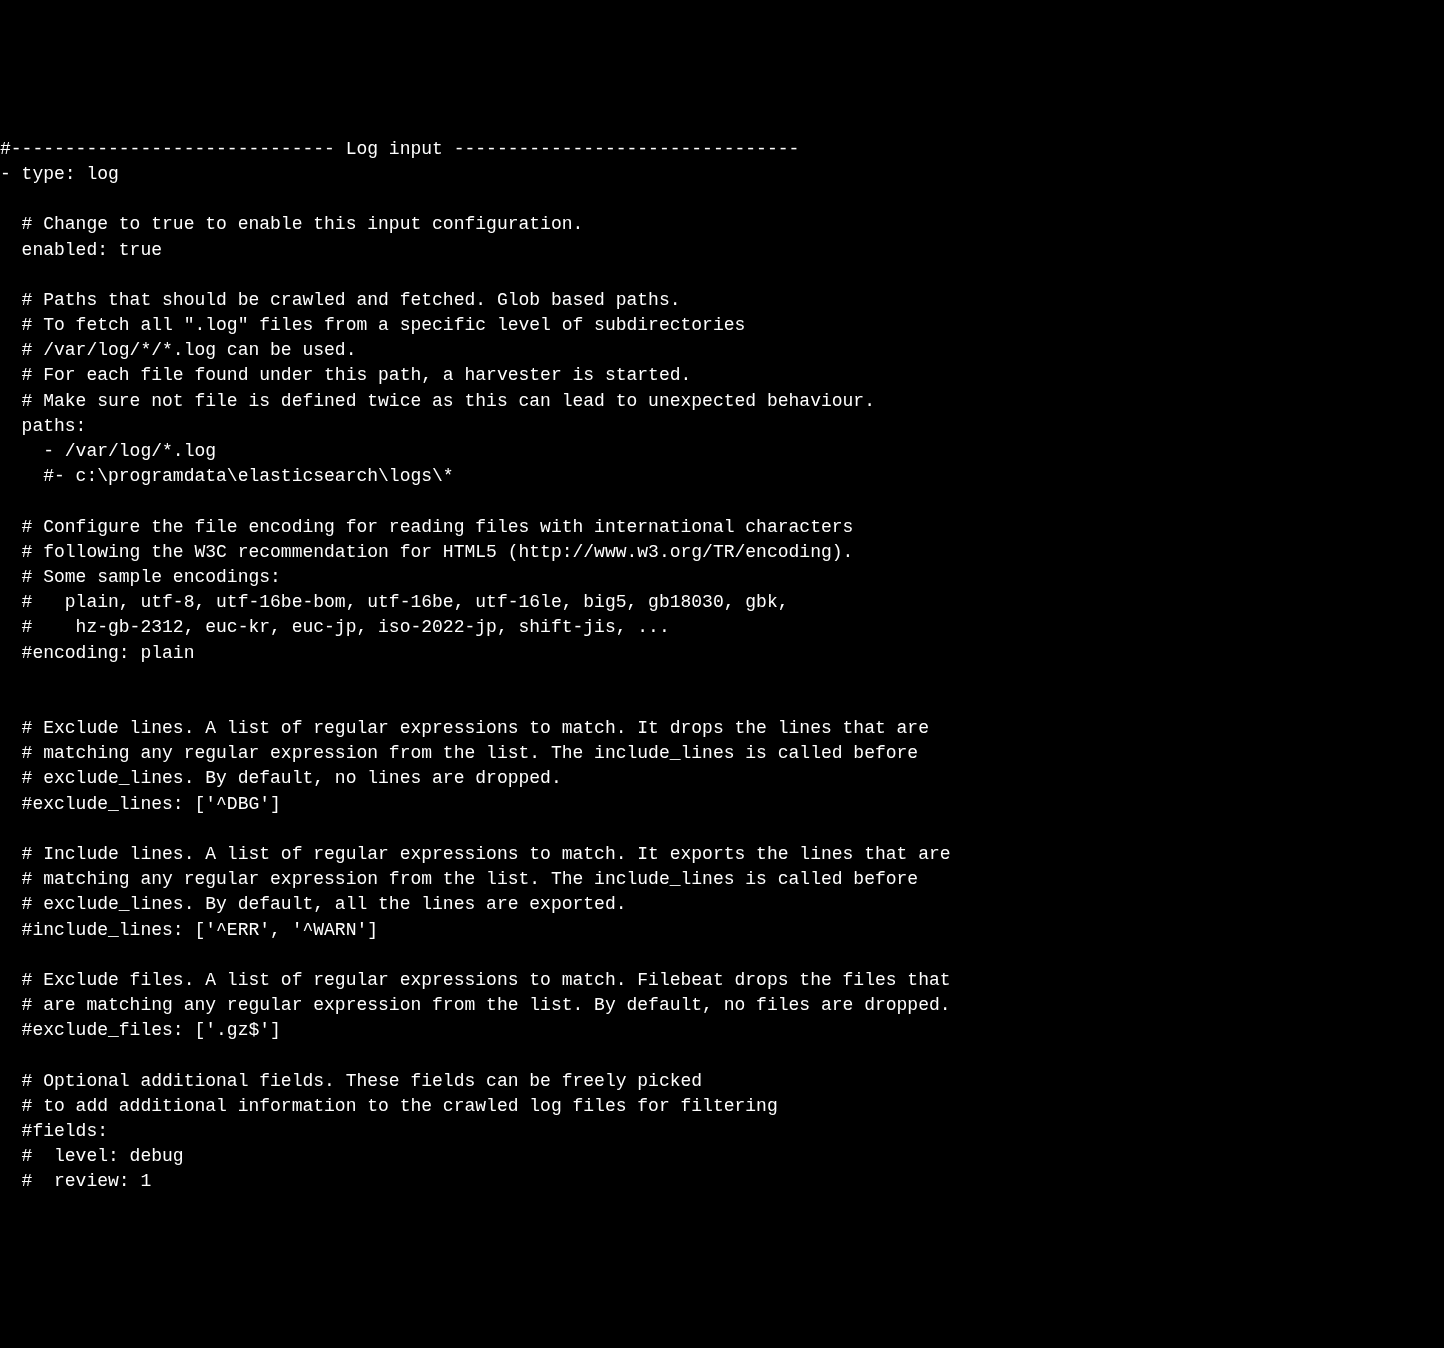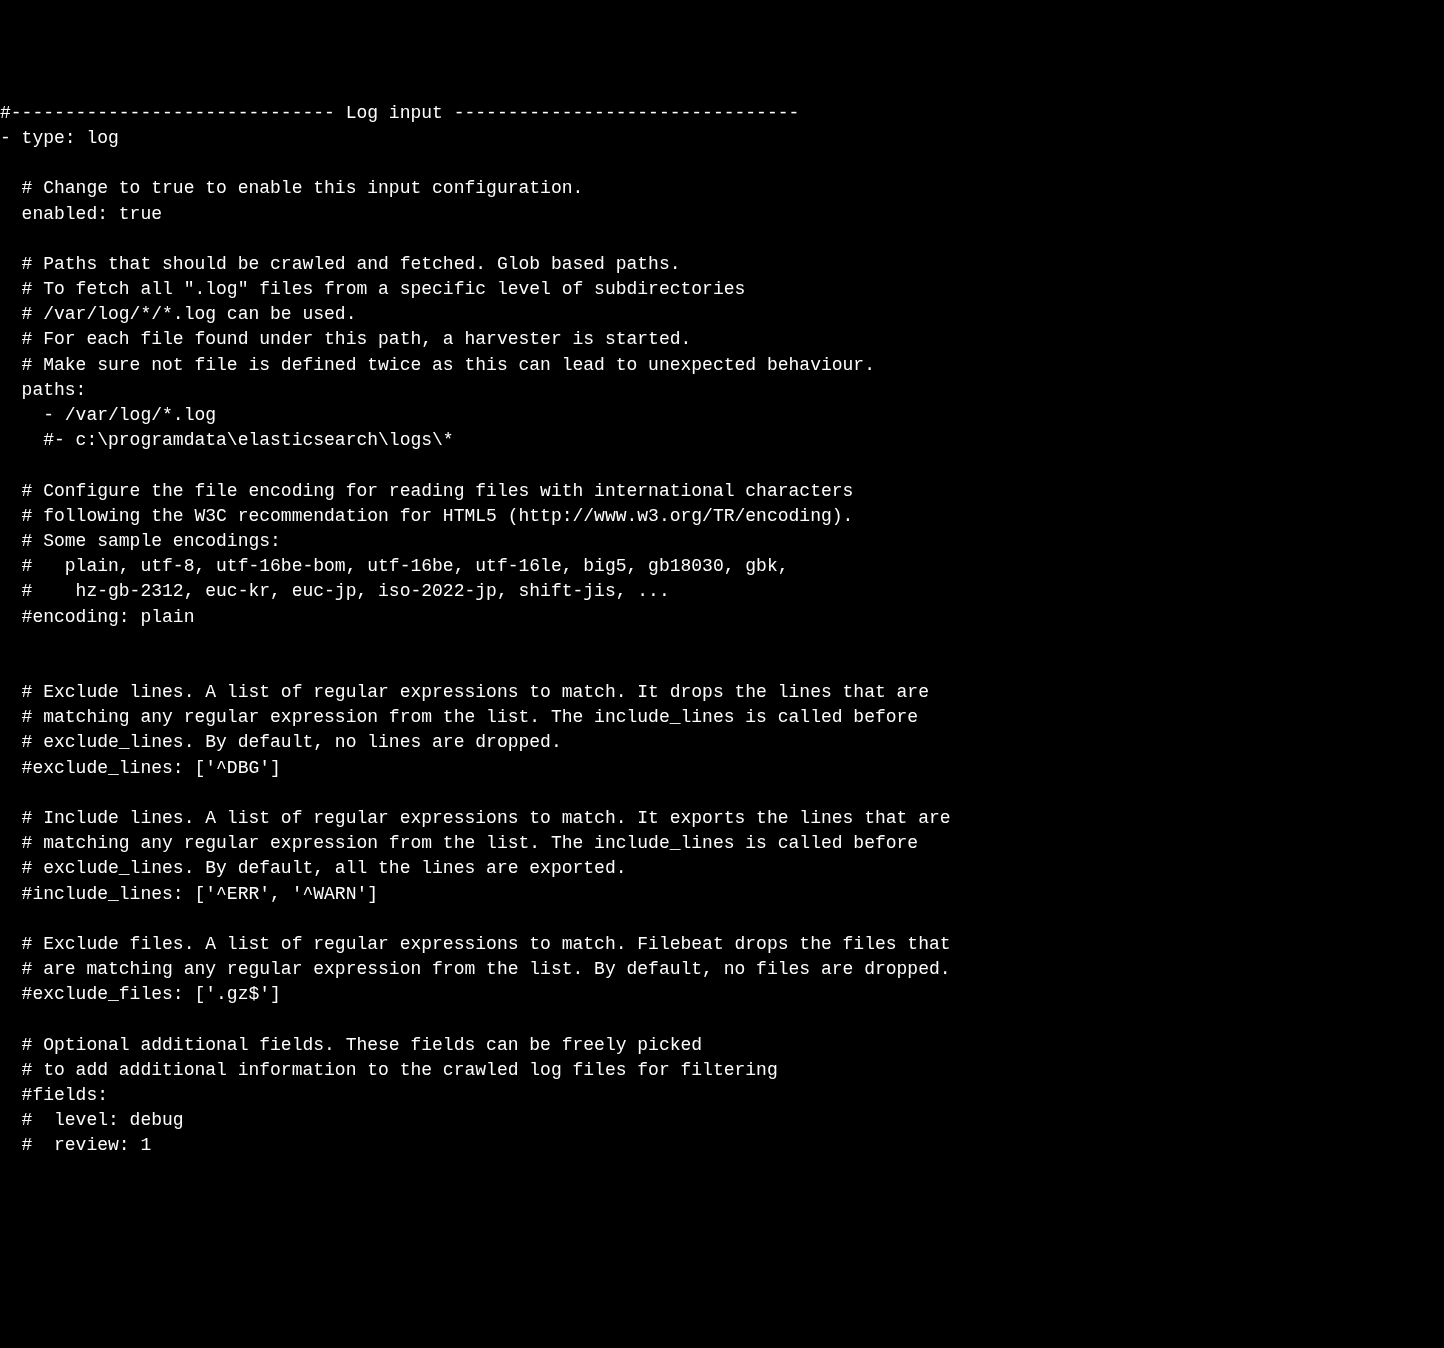--- a/index.html
+++ b/index.html
@@ -19,6 +19,7 @@
     }
     .terminal {
       padding: 0;
+      margin-top: 36px;
     }
     .line {
       display: block;

